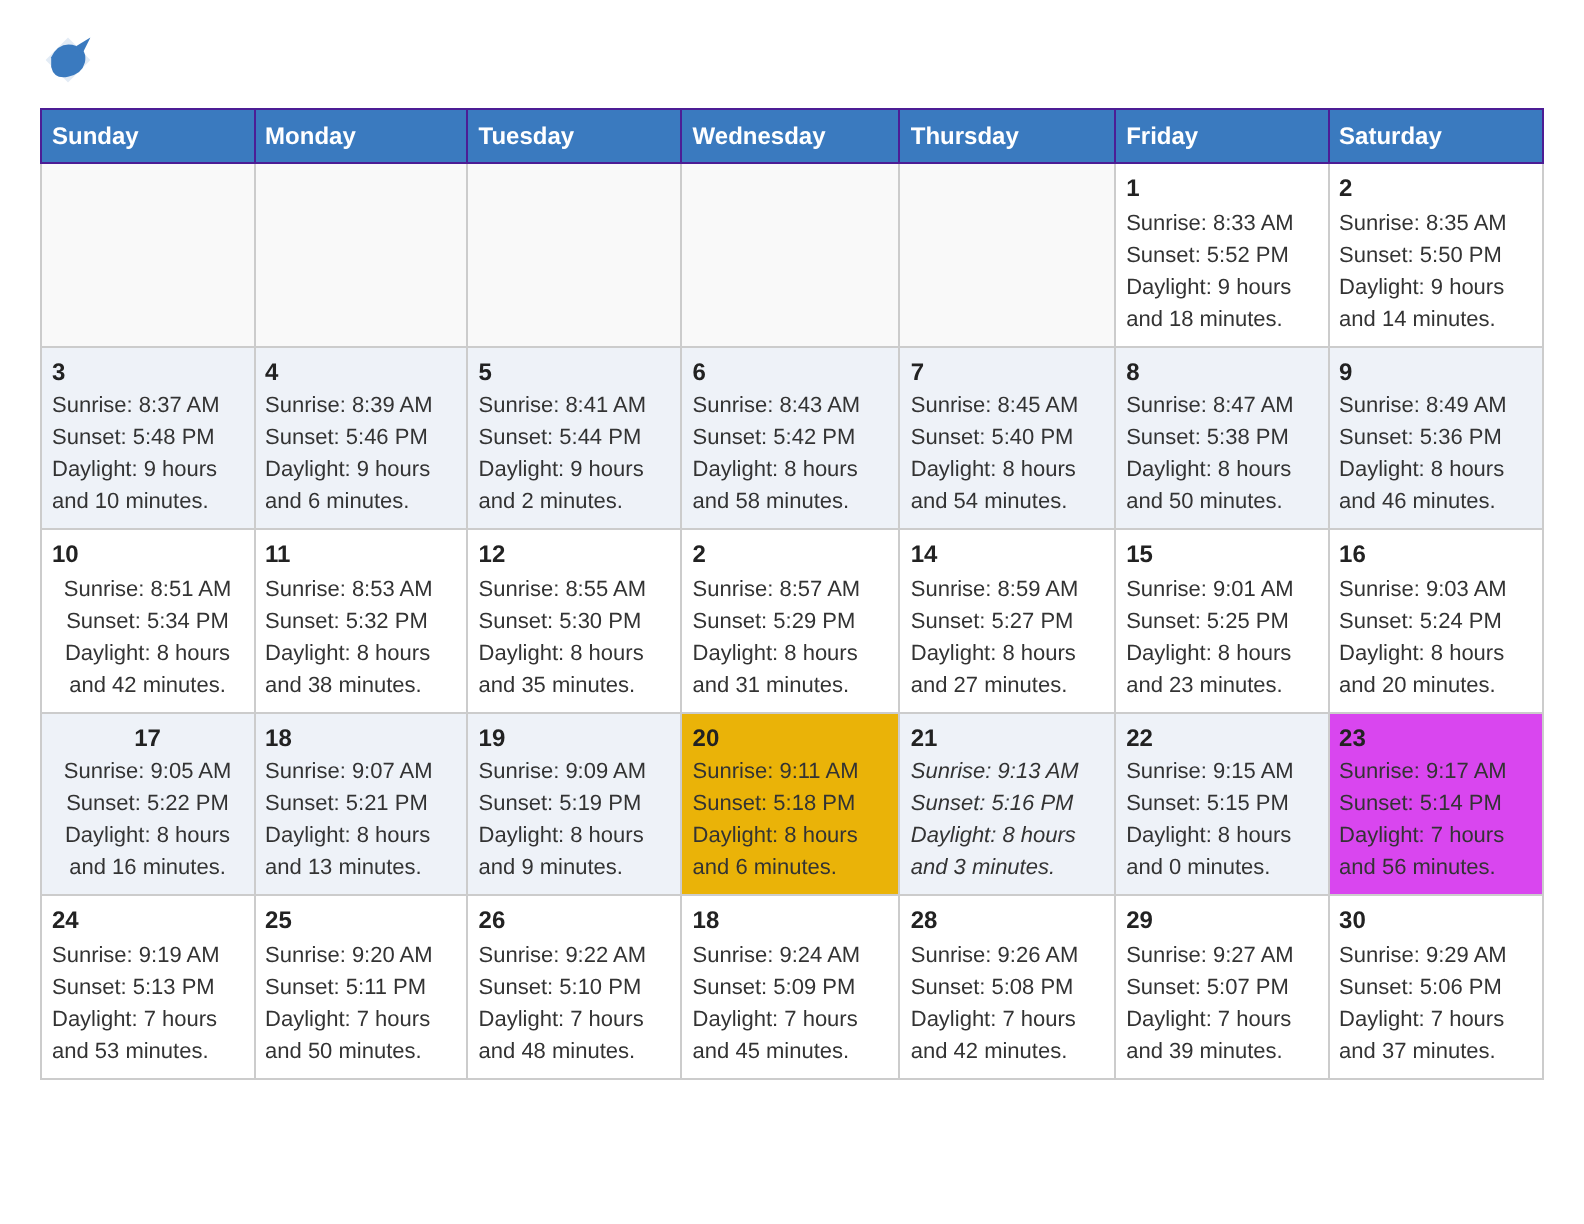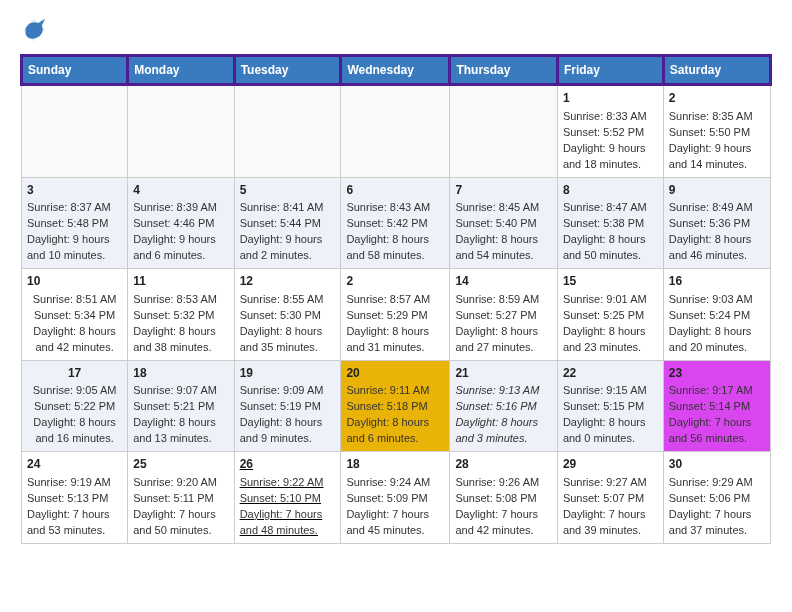--- a/index.html
+++ b/index.html
@@ -71,7 +71,7 @@
       font-weight: bold;
       padding: 6px 5px;
       text-align: left;
-      border: 3px solid #4c1d95;
+      border: 1px solid #4c1d95;
     }
     .calendar td {
       vertical-align: top;

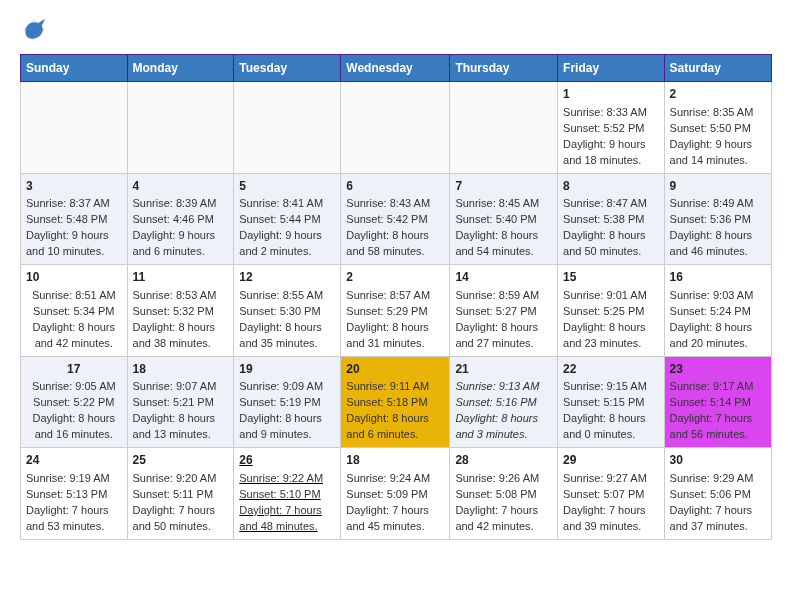--- a/index.html
+++ b/index.html
@@ -169,7 +169,7 @@
           <td style="background: rgb(238, 242, 248);">
             <span class="day-num">4</span>
             <div class="day-info" style="white-space: pre-line;">Sunrise: 8:39 AM
-Sunset: 4:46 PM
+Sunset: 5:46 PM
 Daylight: 9 hours and 6 minutes.</div>
           </td>
           <td style="background: rgb(238, 242, 248);">

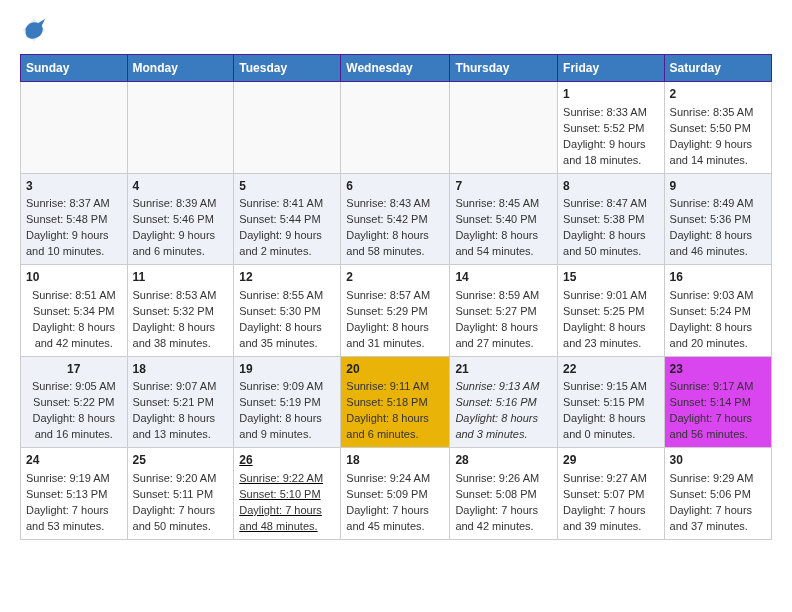--- a/index.html
+++ b/index.html
@@ -304,7 +304,7 @@
 Sunset: 5:11 PM
 Daylight: 7 hours and 50 minutes.</div>
           </td>
-          <td style="background: rgb(255, 255, 255); text-decoration: underline;">
+          <td style="background: rgb(255, 255, 255);">
             <span class="day-num">26</span>
             <div class="day-info" style="white-space: pre-line;">Sunrise: 9:22 AM
 Sunset: 5:10 PM

